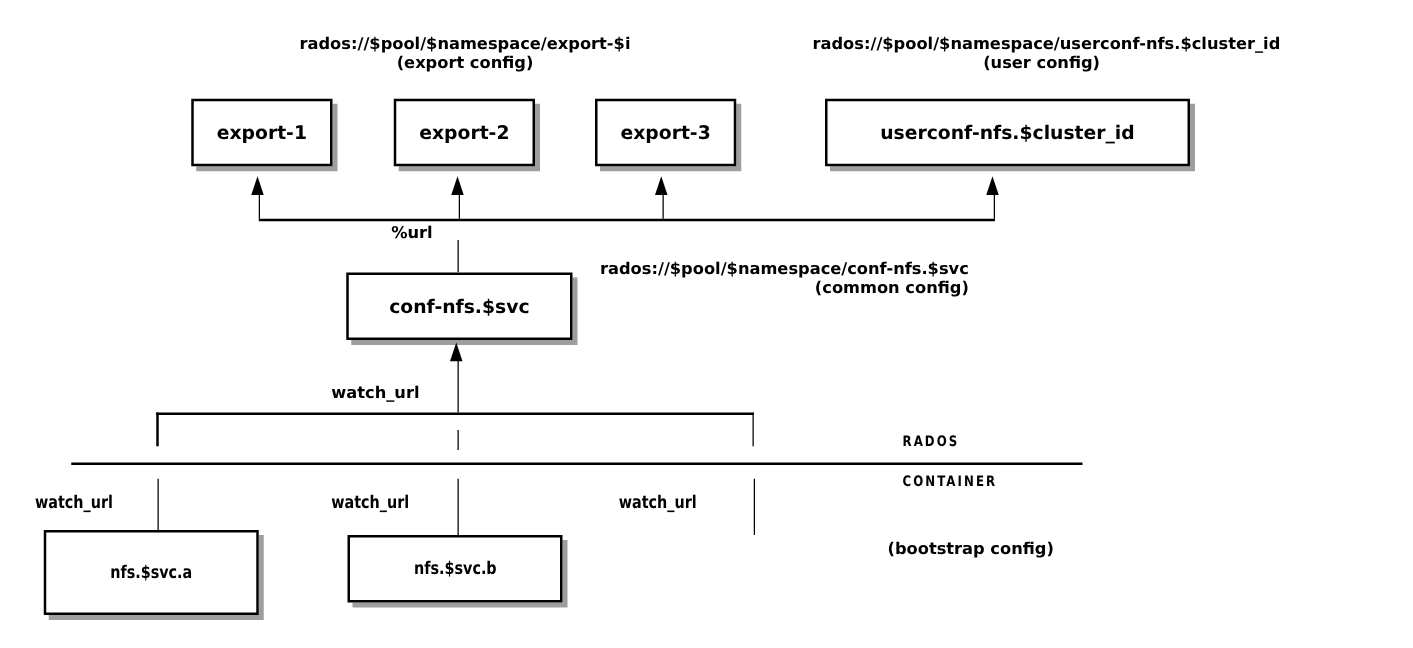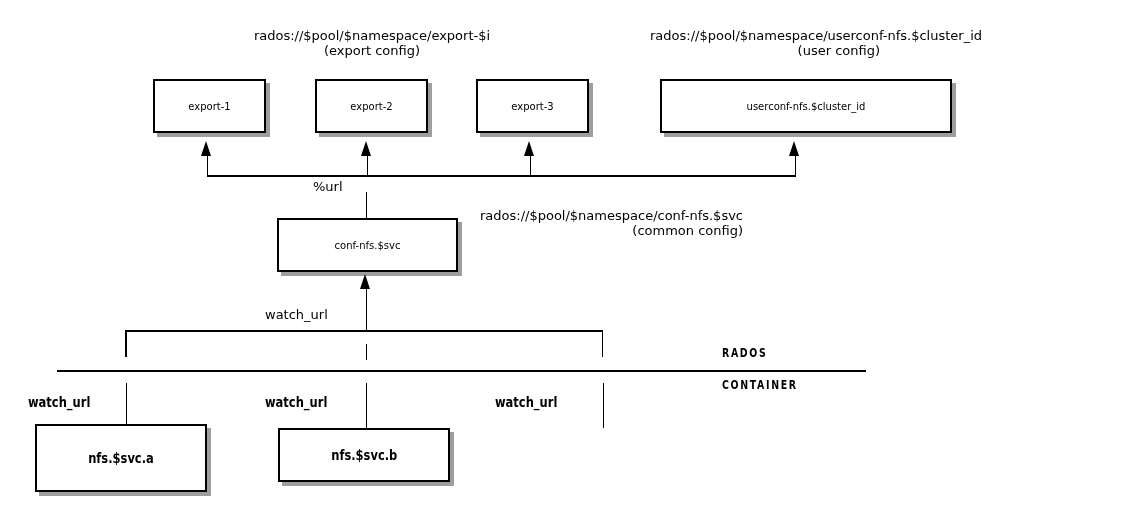--- a/index.html
+++ b/index.html
@@ -13,7 +13,7 @@
     display:flex;align-items:center;justify-content:center;
     font-size:10px;font-weight:normal;white-space:nowrap;box-sizing:border-box;
   }
-  .lbl{position:absolute;font-size:13px;font-weight:normal;white-space:nowrap;line-height:15px;}
+  .lbl{position:absolute;font-size:13px;font-weight:bold;white-space:nowrap;line-height:15px;}
   .center{text-align:center;}
   .hline{position:absolute;height:1.5px;background:#000;}
   .vline{position:absolute;width:1.5px;background:#000;}

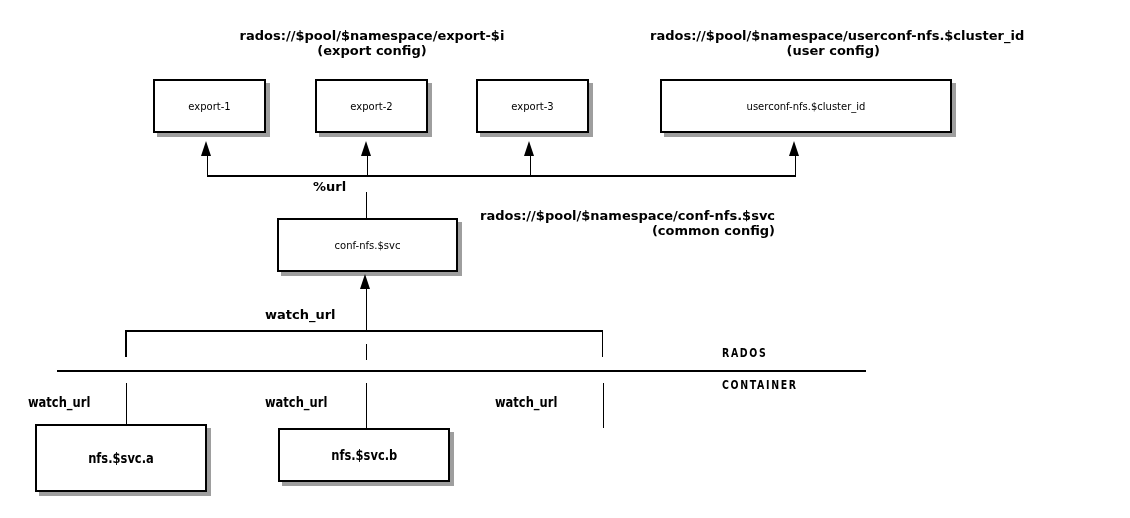--- a/index.html
+++ b/index.html
@@ -11,7 +11,7 @@
     position:absolute;background:#ffffff;border:2px solid #000;
     box-shadow:4px 4px 0 #9e9e9e;
     display:flex;align-items:center;justify-content:center;
-    font-size:10px;font-weight:normal;white-space:nowrap;box-sizing:border-box;
+    font-size:15px;font-weight:bold;white-space:nowrap;box-sizing:border-box;
   }
   .lbl{position:absolute;font-size:13px;font-weight:bold;white-space:nowrap;line-height:15px;}
   .center{text-align:center;}

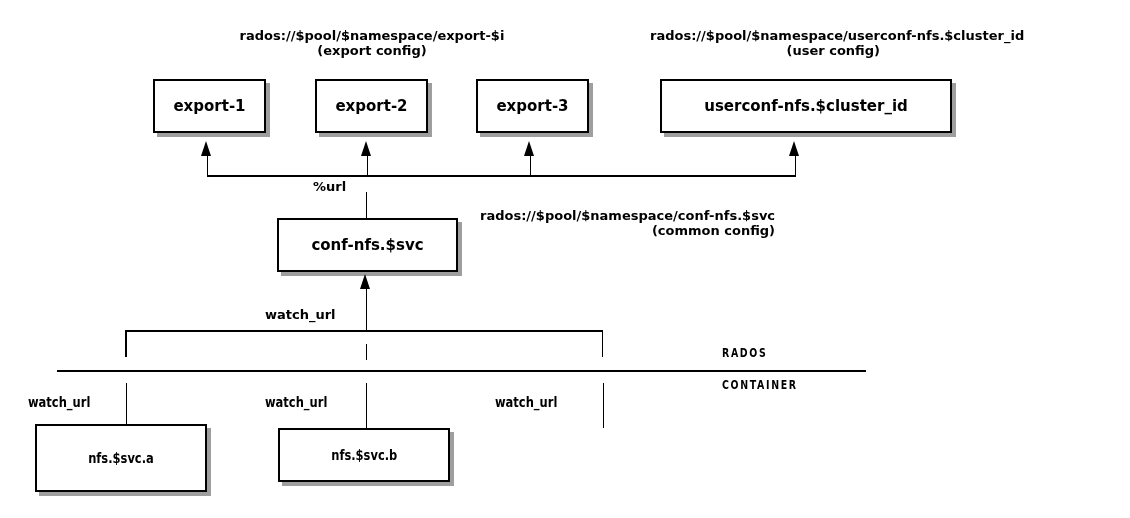--- a/index.html
+++ b/index.html
@@ -120,6 +120,7 @@
   </div>
 
   <div class="lbl" style="left:710px;top:432px;">
+    <div>(bootstrap config)</div>
   </div>
 
 </div>

